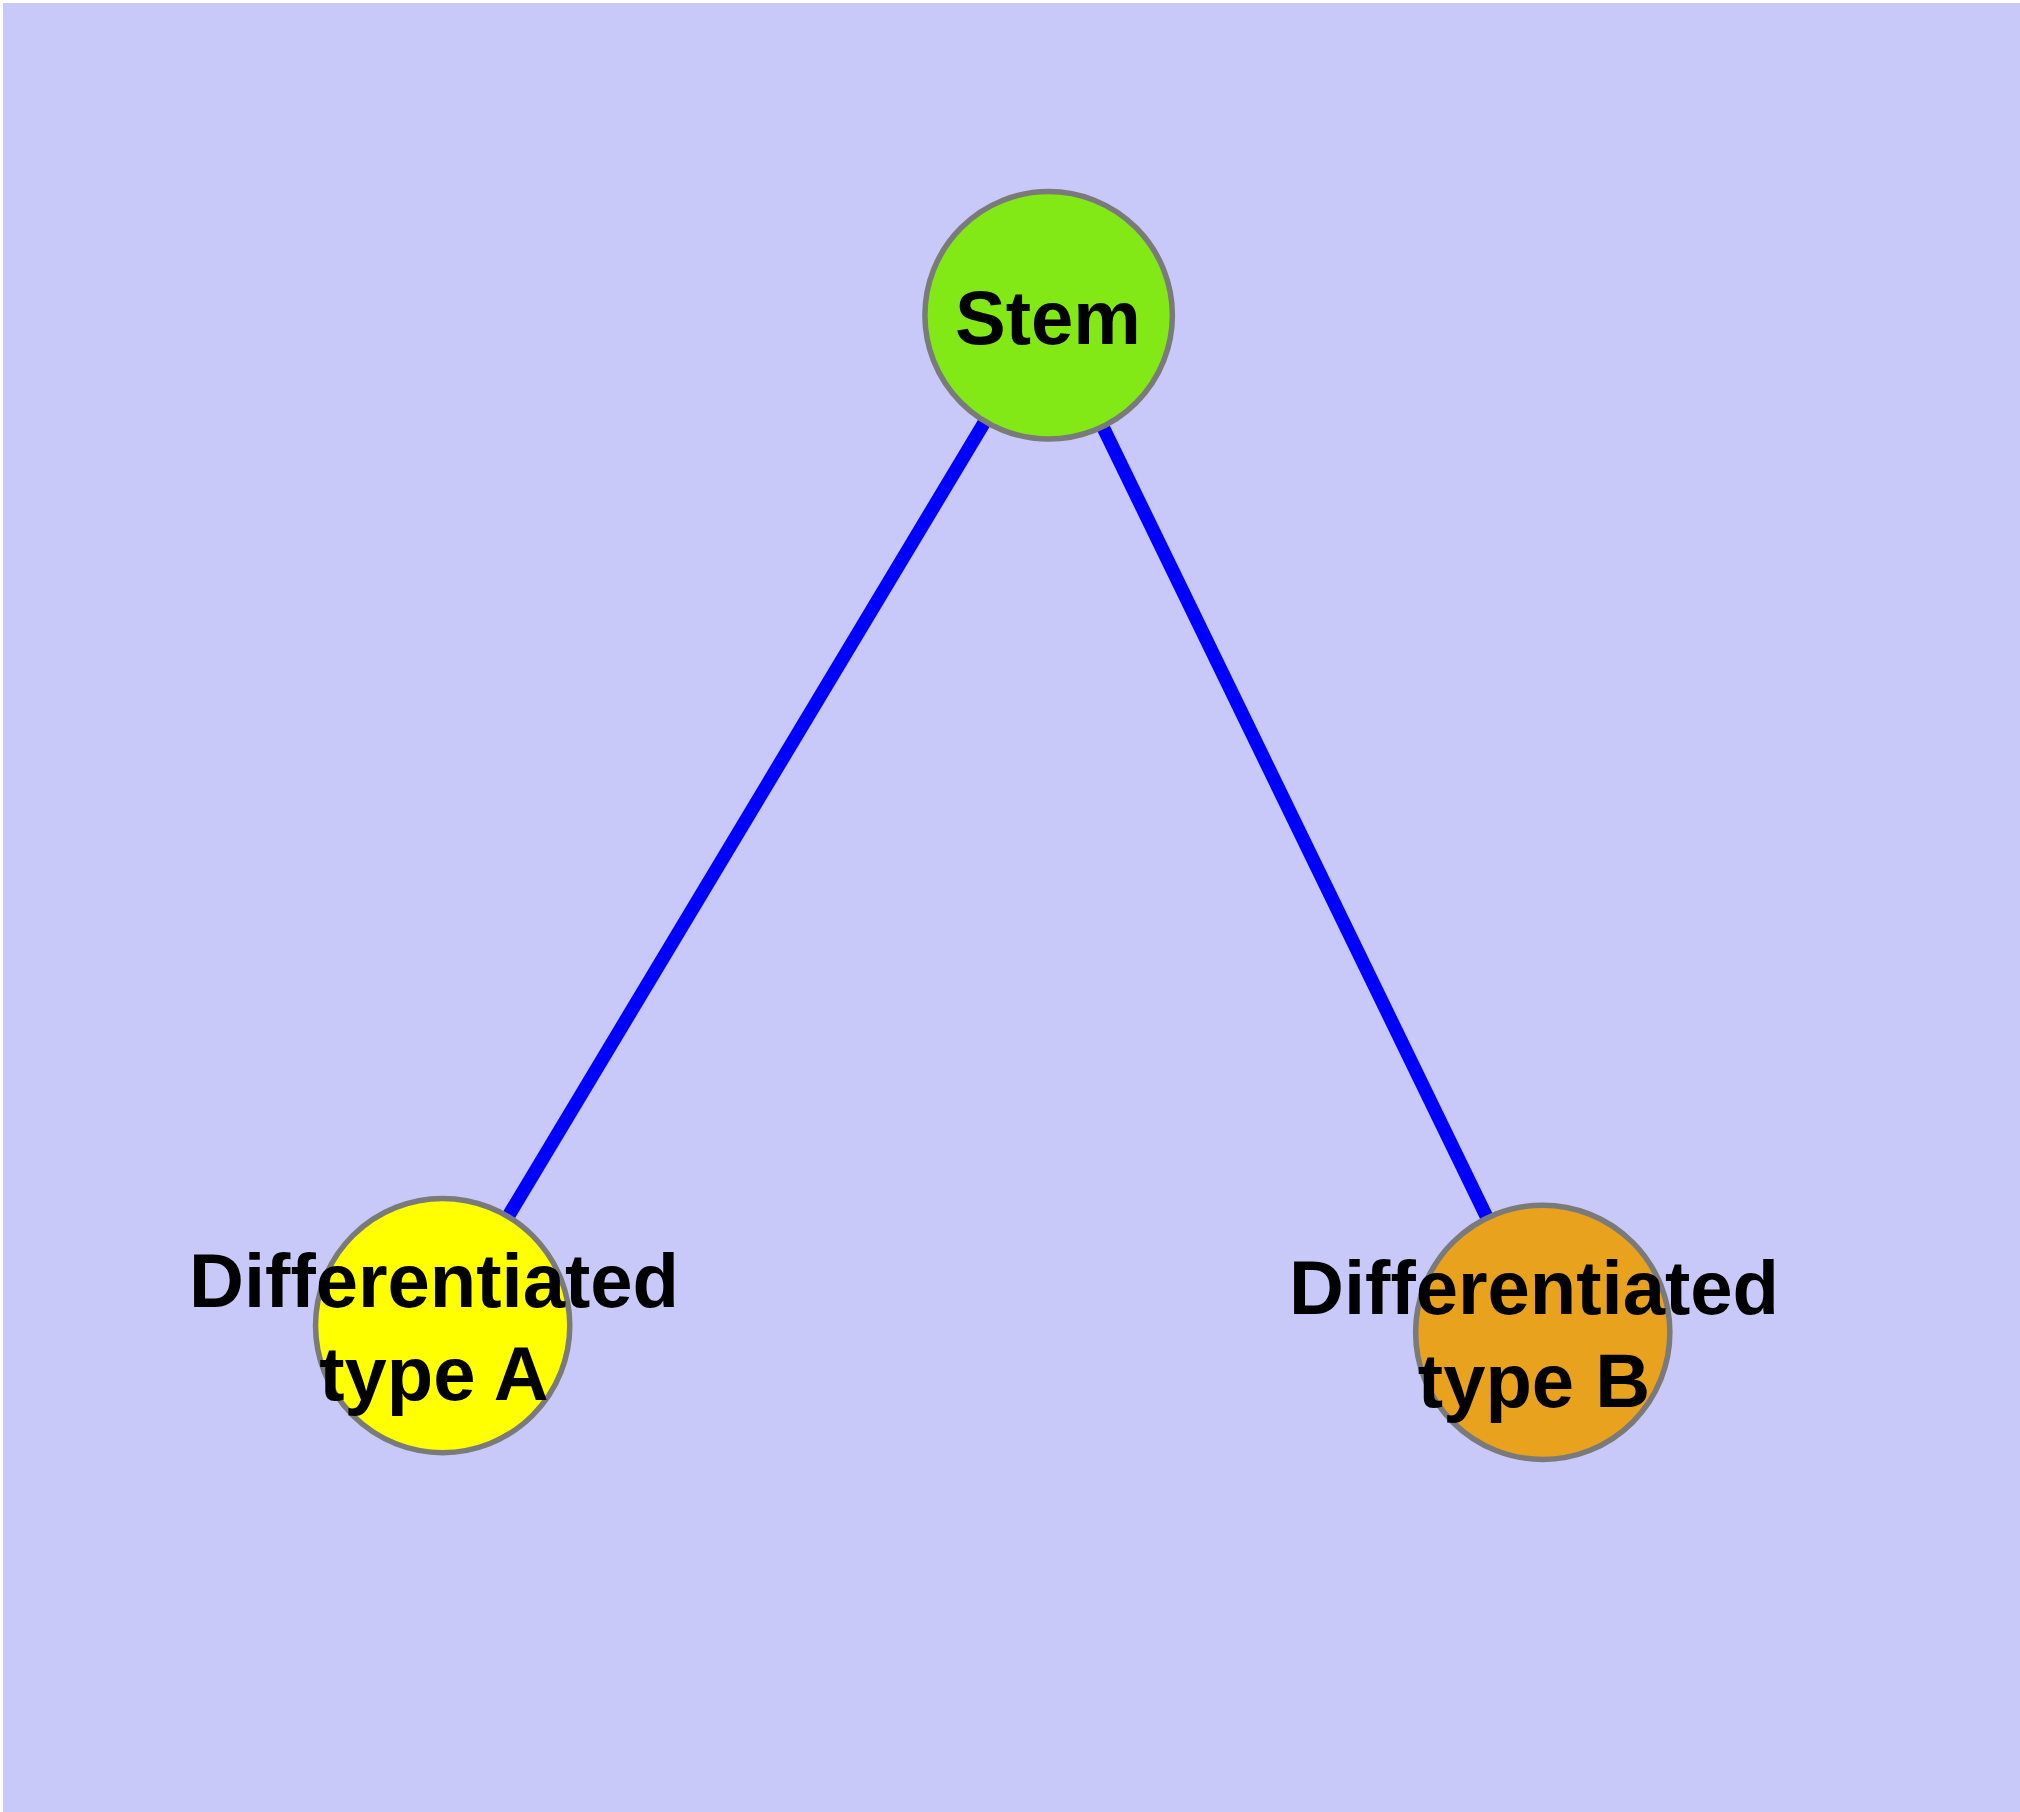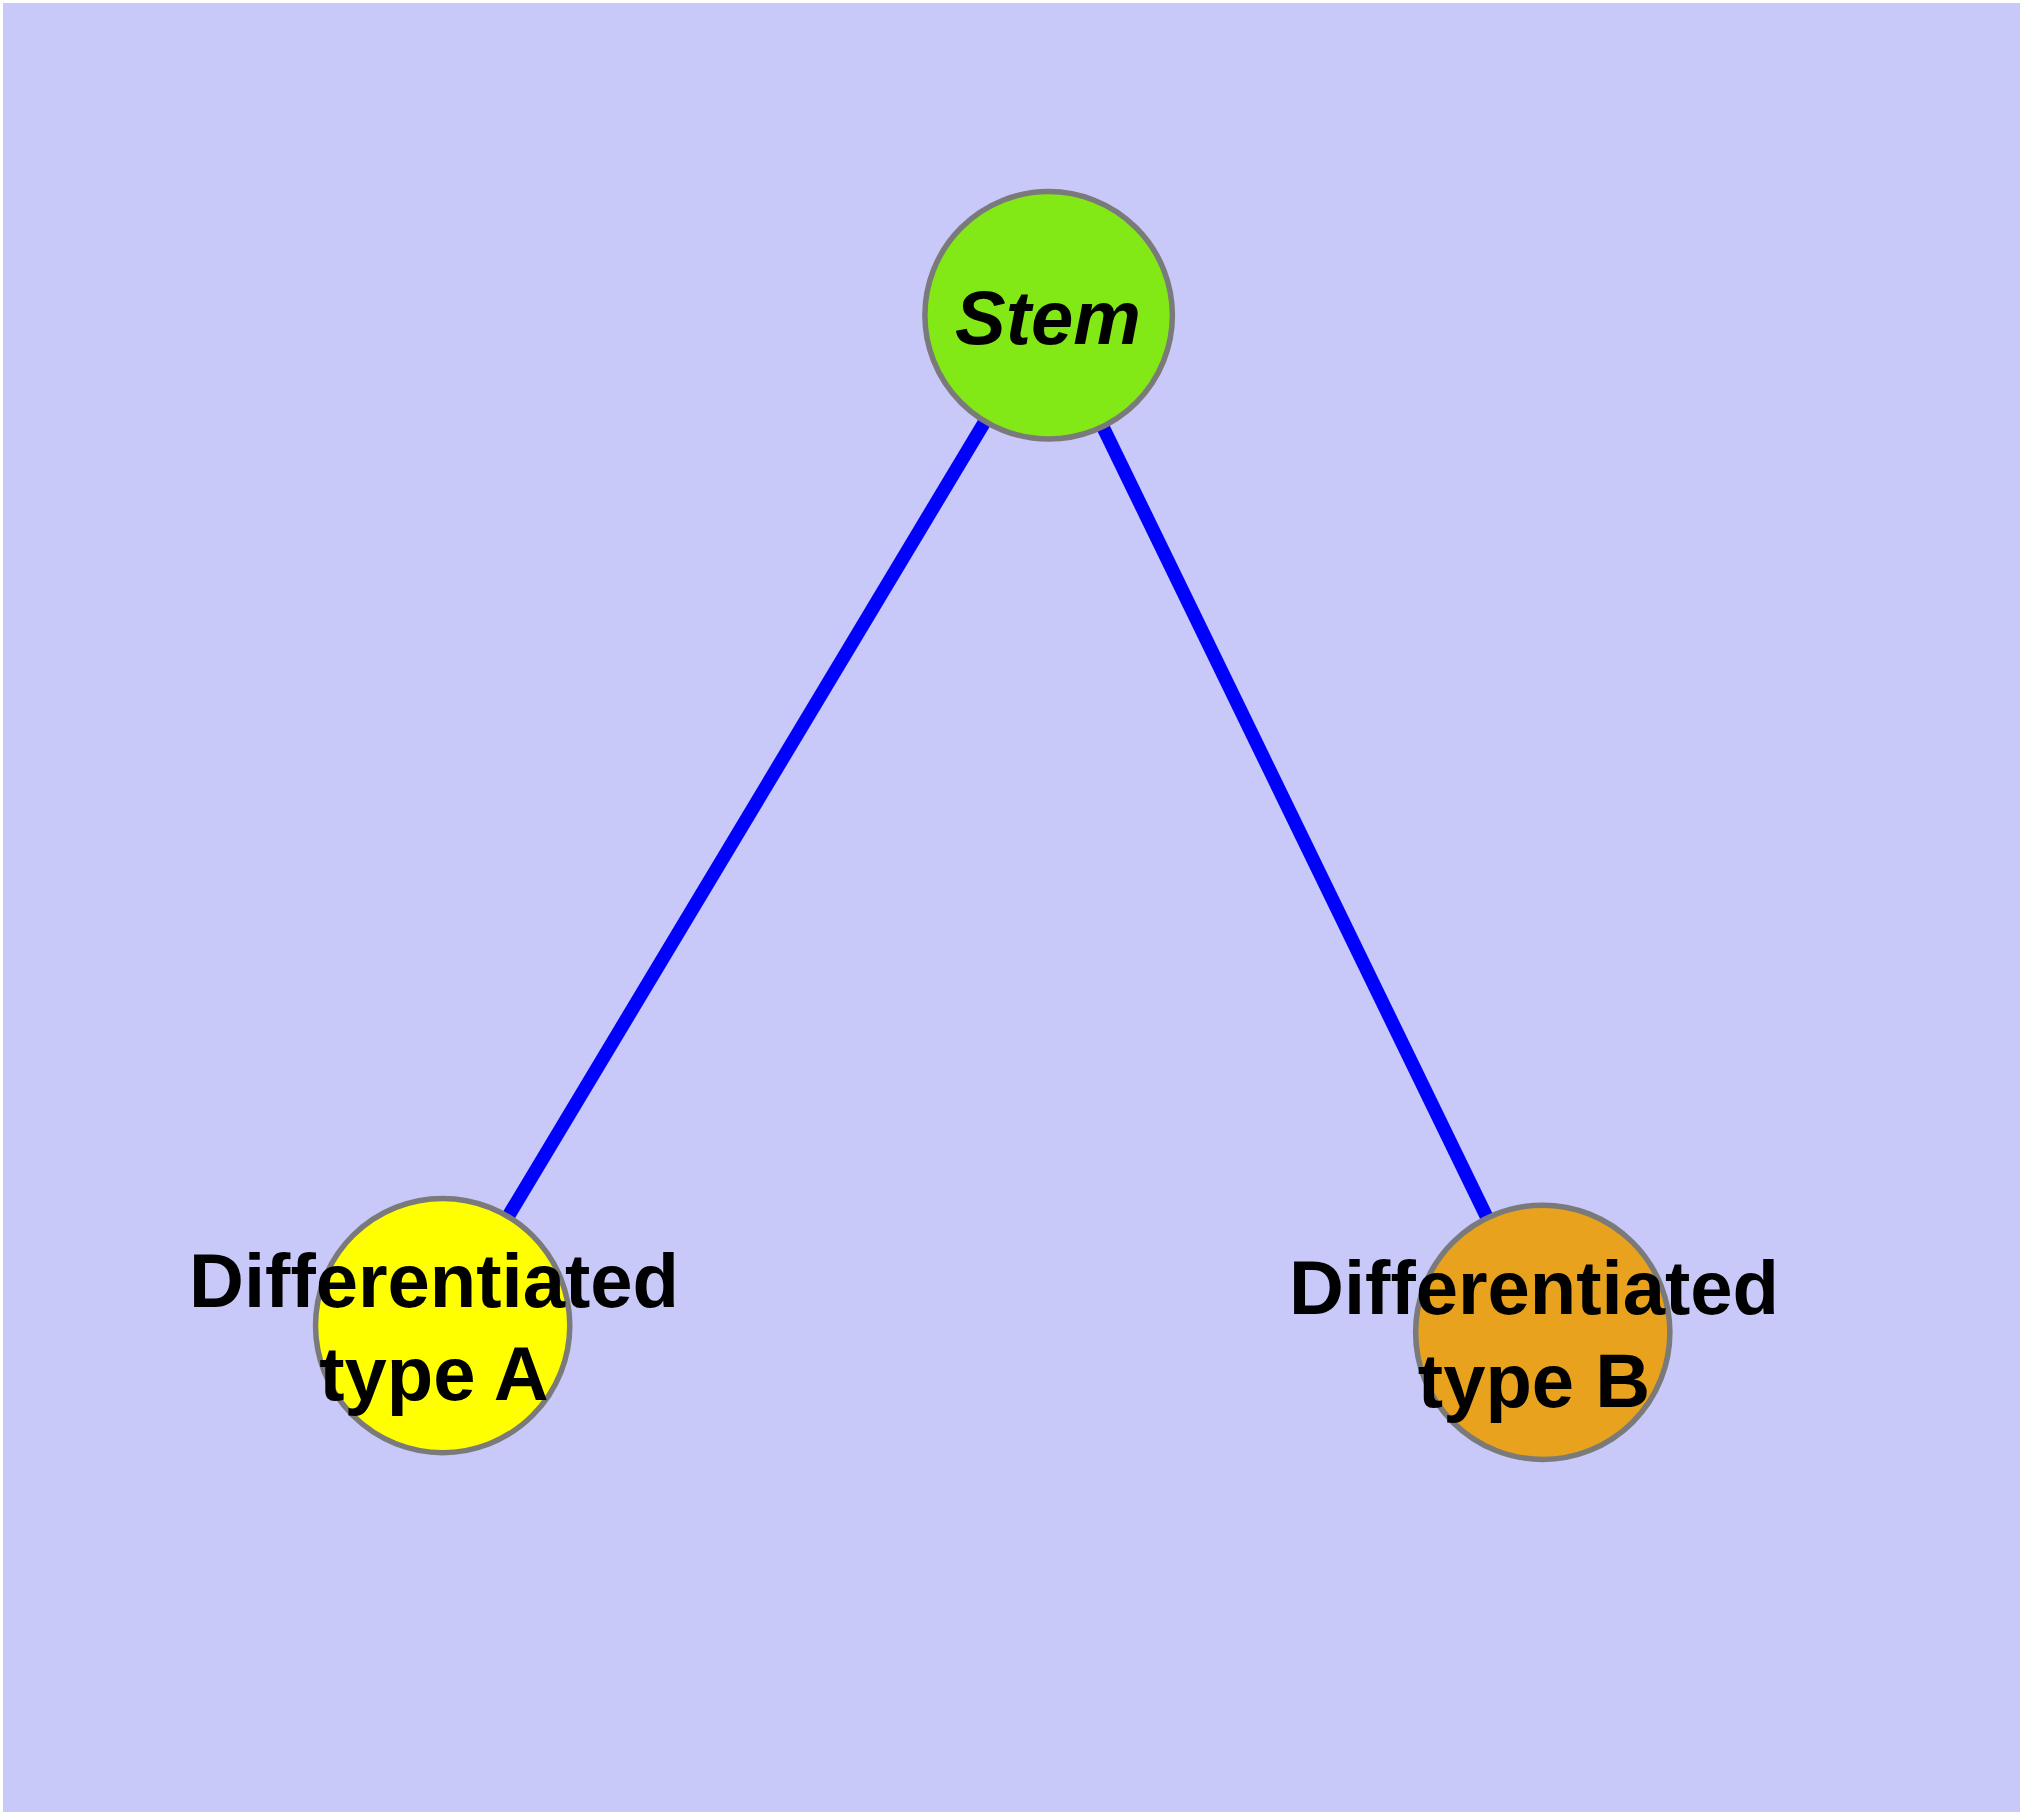--- a/index.html
+++ b/index.html
@@ -65,7 +65,7 @@
     <circle cx="1820" cy="1572" r="150" fill="#e8a21d"></circle>
   </svg>
 
-  <div class="node-label" style="left:1048px; top:317px;font-style:italic;">Stem</div>
+  <div class="node-label" style="left:1048px; top:317px;">Stem</div>
 
   <div class="node-label" style="left:434px; top:1327px;">Differentiated
 type A</div>

